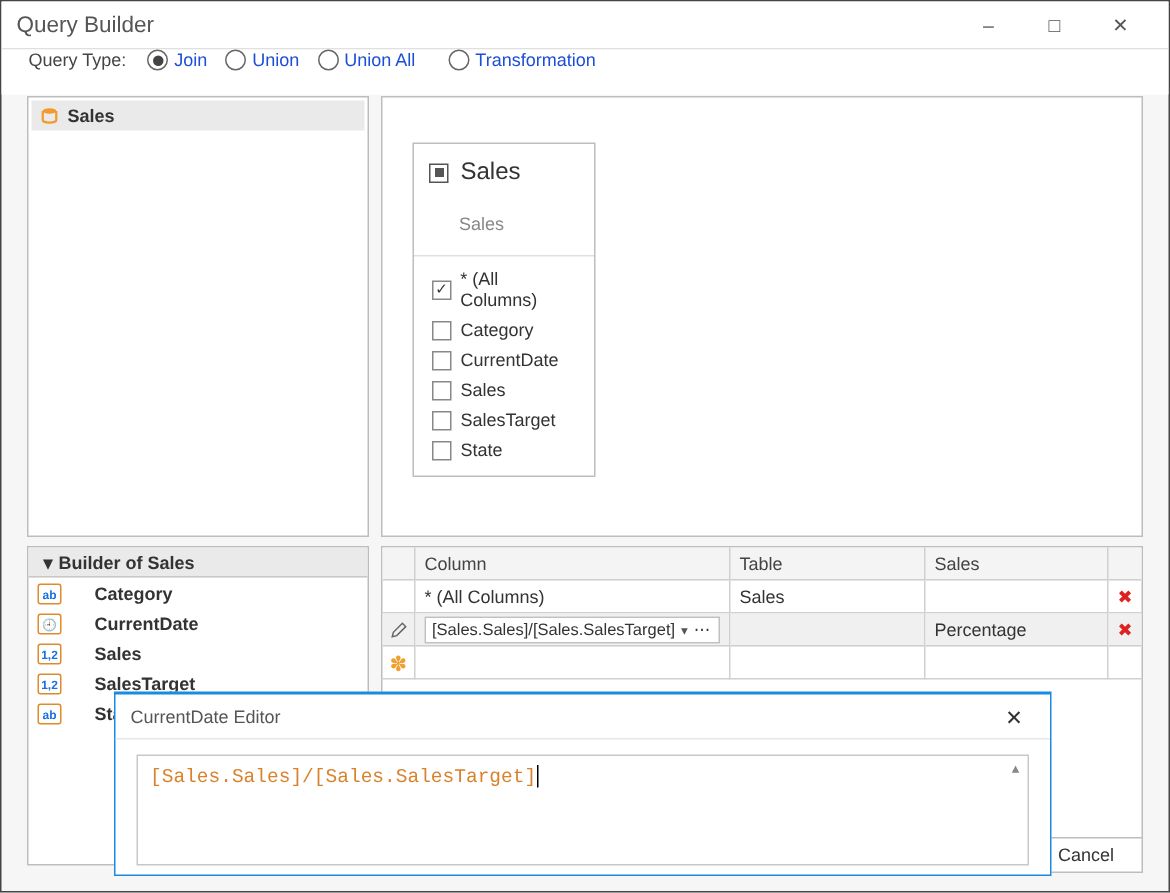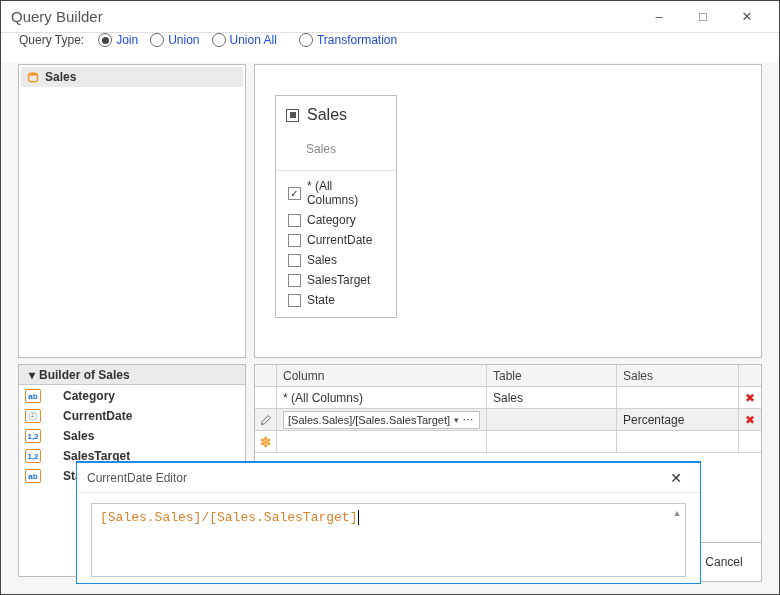--- a/index.html
+++ b/index.html
@@ -207,7 +207,7 @@
   .cancel-btn {
     position:absolute;
     bottom: 12px; right: 17px;
-    width: 76px; height: 40px;
+    width: 76px; height: 24px;
     border: 1px solid #bdbdbd;
     background:#fff;
     display:flex; align-items:center; justify-content:center;

